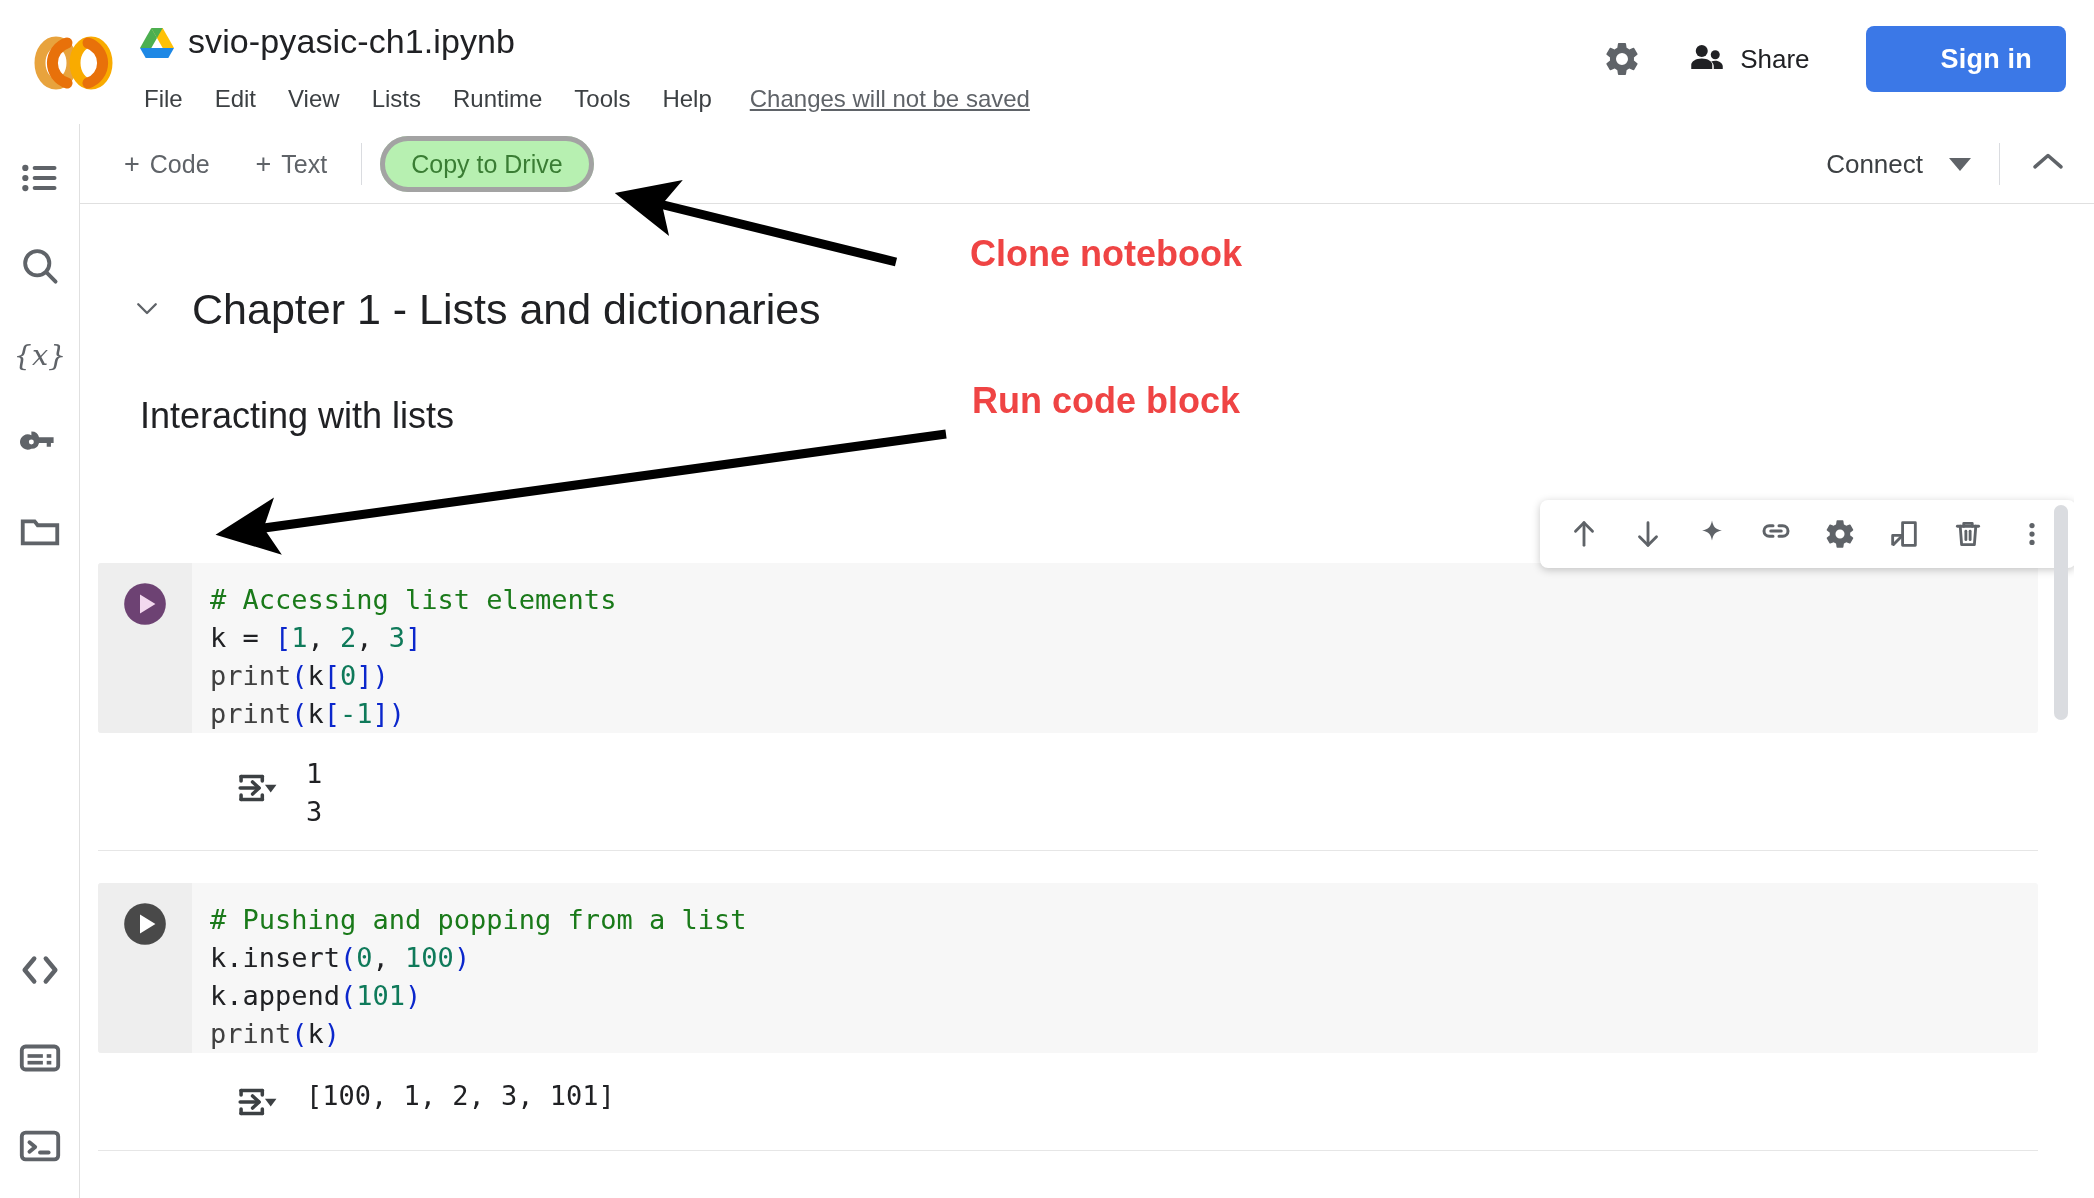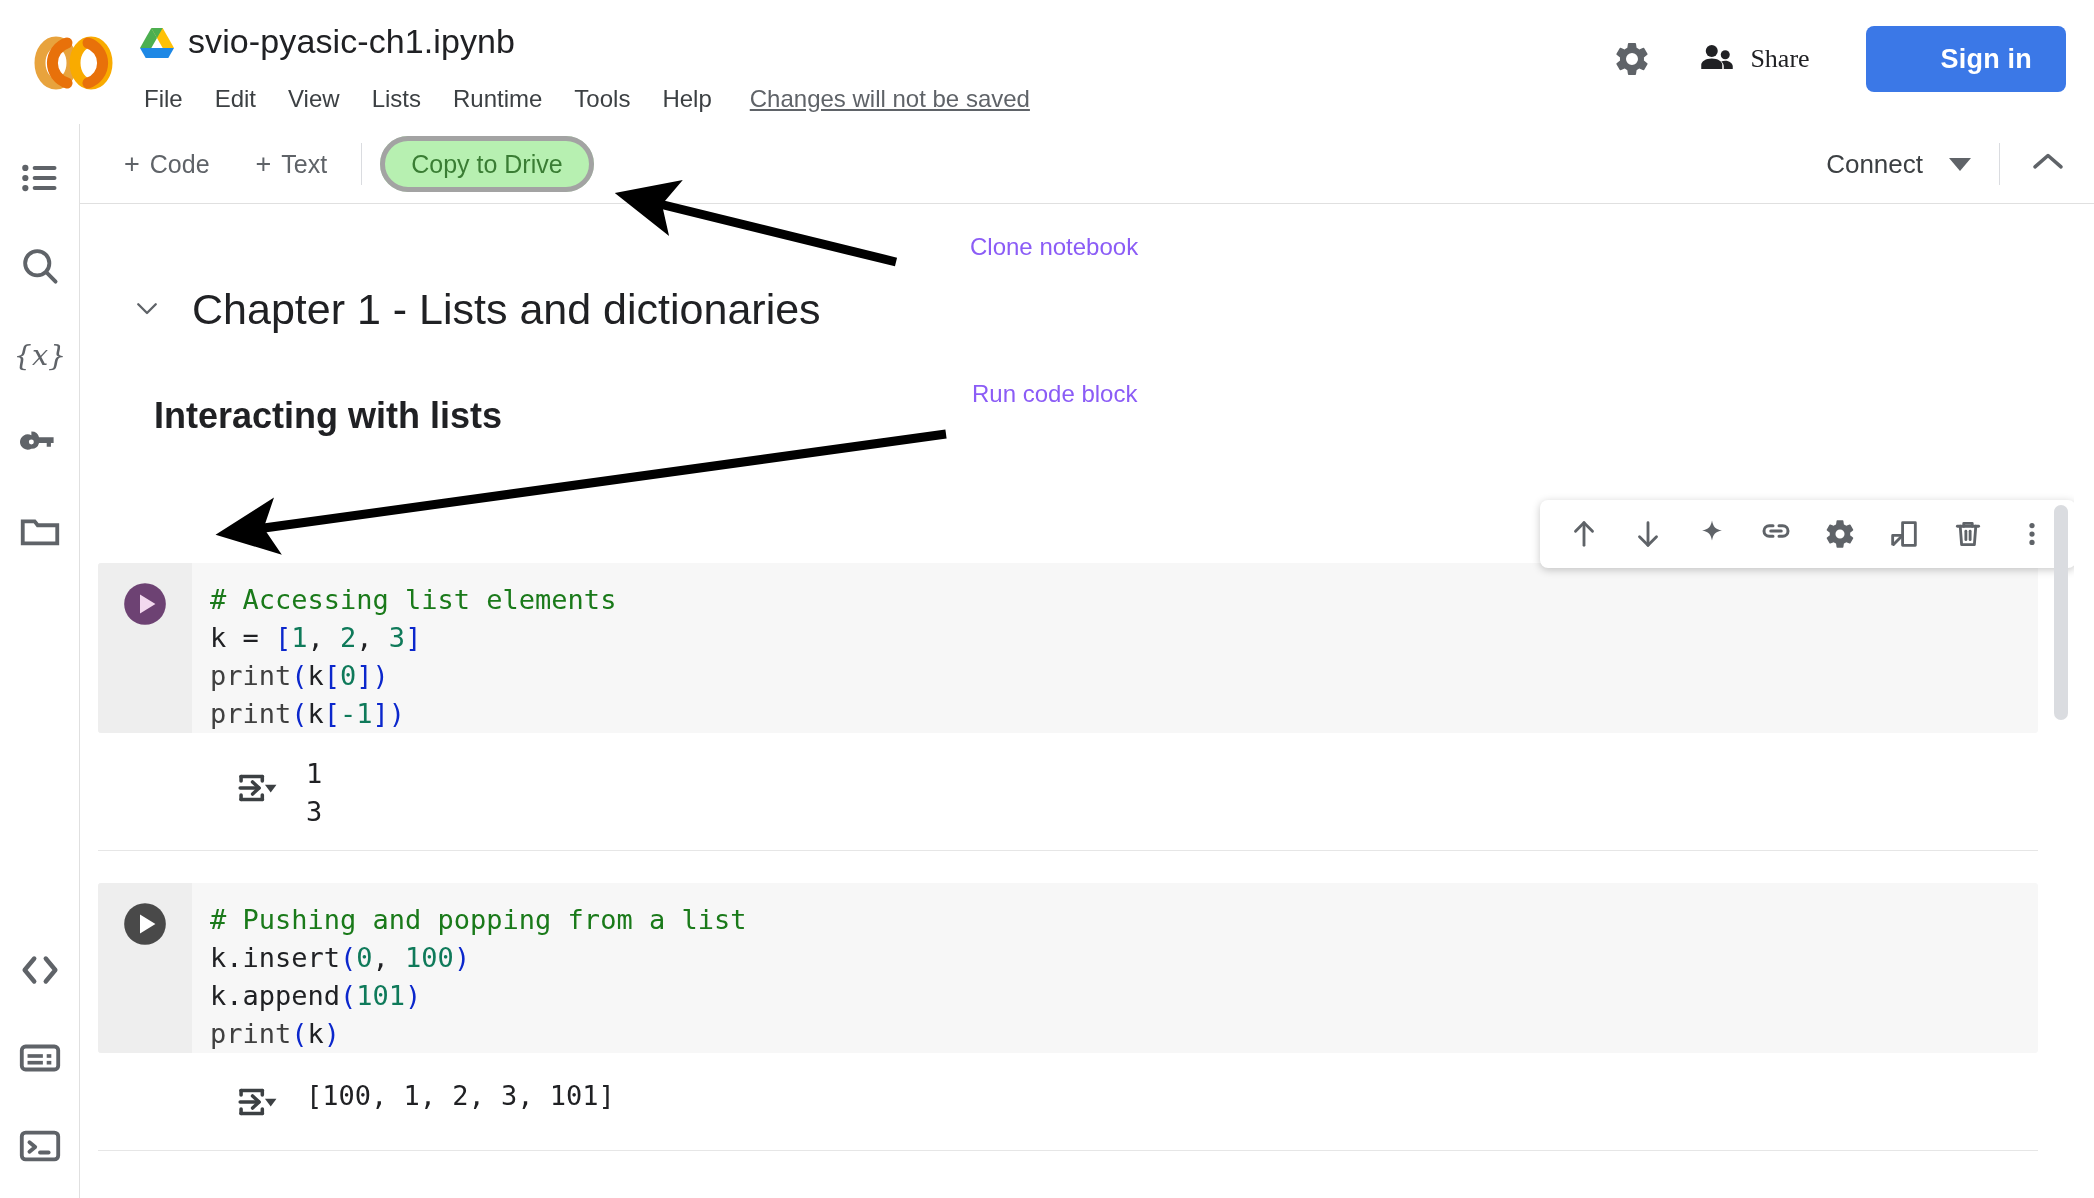--- a/index.html
+++ b/index.html
@@ -23,7 +23,7 @@
   .save-note { font-size: 24px; color: #5f6368; text-decoration: underline; margin-left: 22px; white-space: nowrap; }
   .hdr-right { position: absolute; right: 28px; top: 26px; display: flex; align-items: center; gap: 0; }
   .icon-btn-round { width: 64px; height: 64px; border-radius: 50%; display: flex; align-items: center; justify-content: center; }
-  .share-btn { display: flex; align-items: center; gap: 14px; padding: 0 22px; height: 64px; border-radius: 32px; margin-left: 12px; font-family: Liberation Serif, serif; }
+  .share-btn { display: flex; align-items: center; gap: 14px; padding: 0 22px; height: 64px; border-radius: 32px; margin-left: 12px; }
   .share-label { font-size: 26px; color: #202124; }
   .signin-btn { margin-left: 34px; height: 66px; padding: 0 34px; border-radius: 8px; display: flex; align-items: center; justify-content: center; border: none; cursor: pointer; }
   .signin-label { font-size: 27px; font-weight: bold; color: #fff; letter-spacing: .2px; margin-left: 41px; }

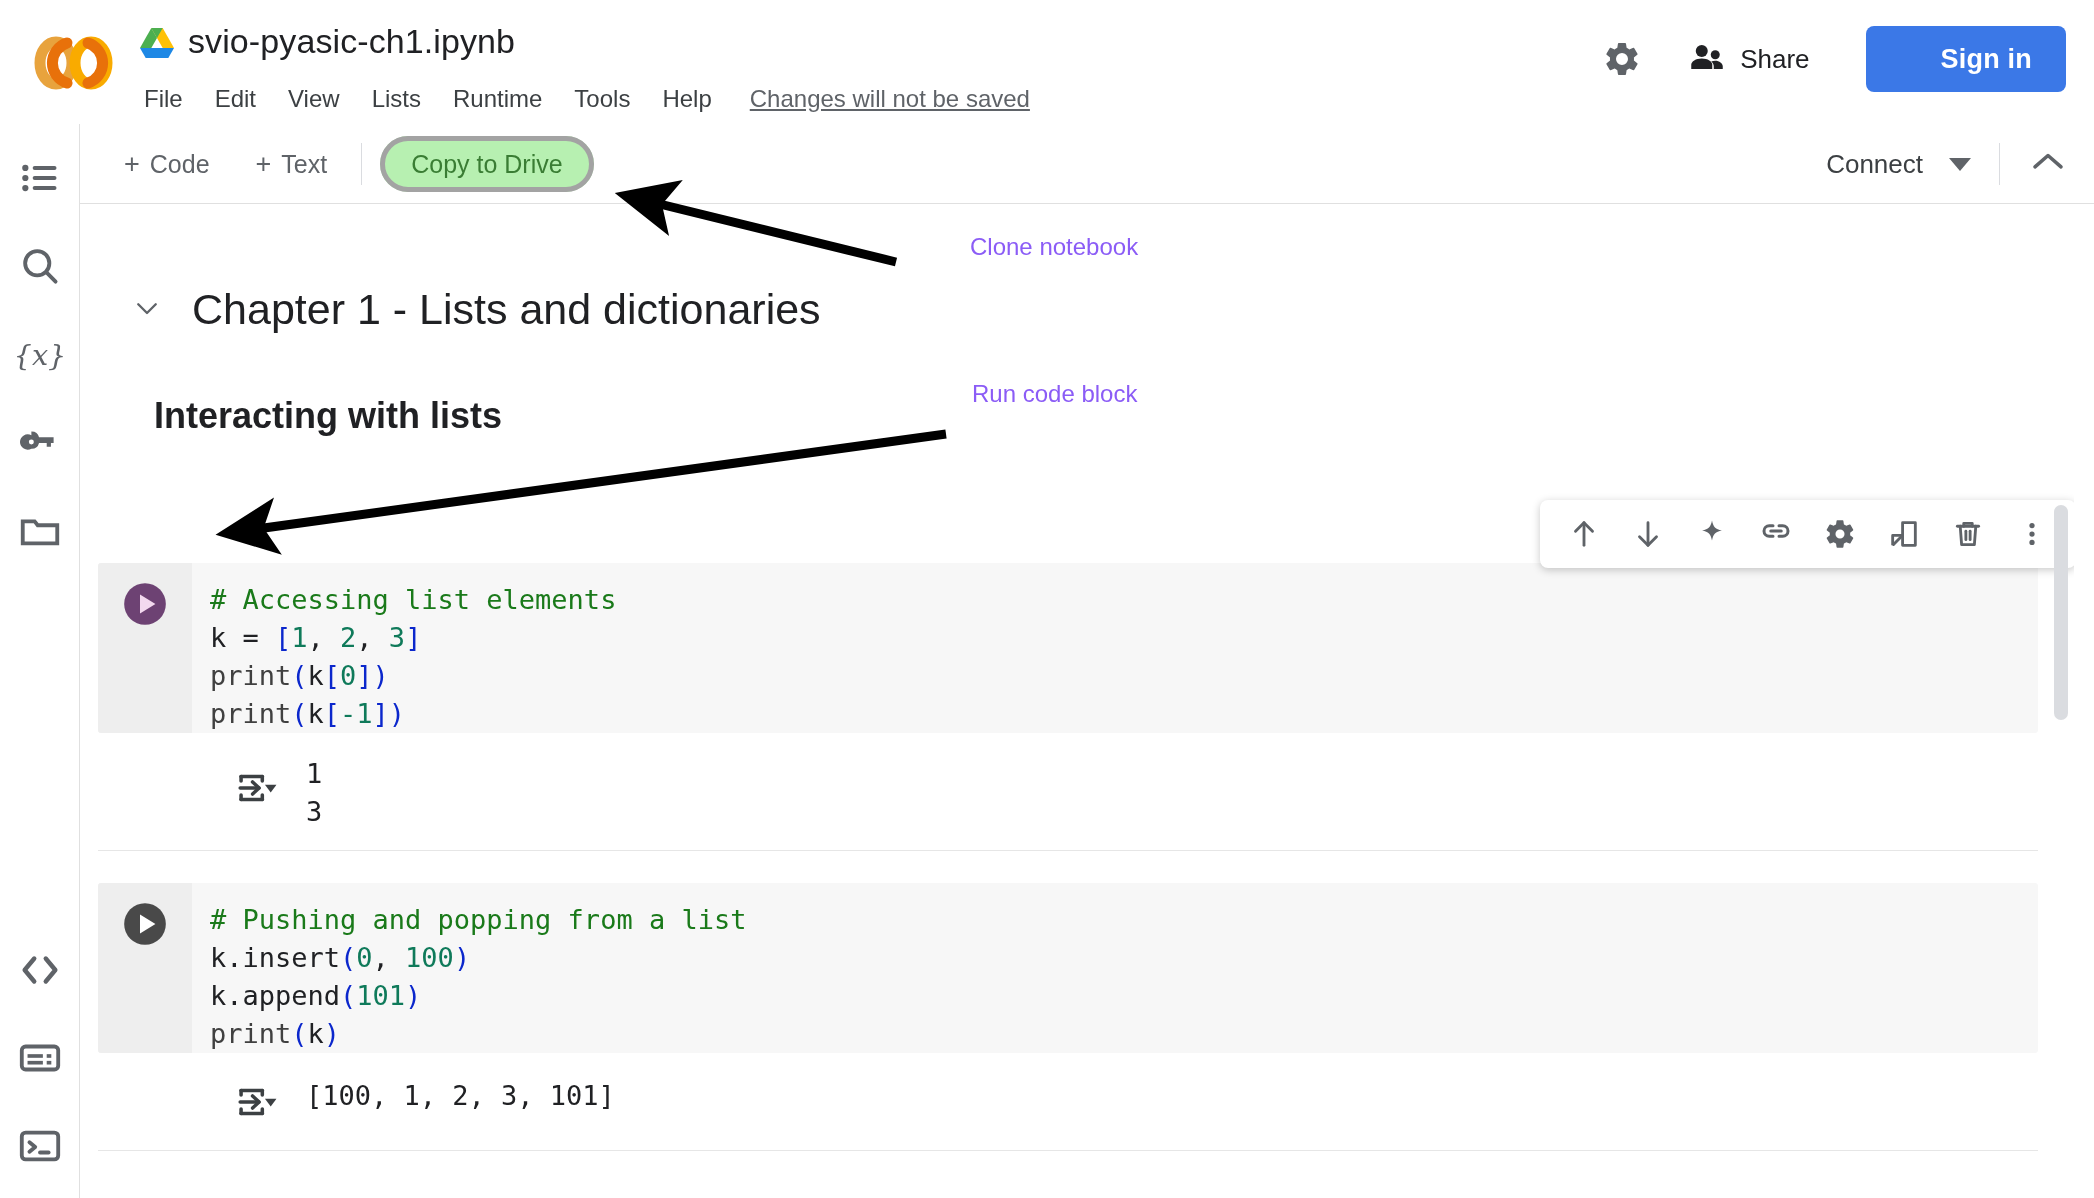--- a/index.html
+++ b/index.html
@@ -72,7 +72,7 @@
   .ct-btn { width: 64px; height: 64px; display: flex; align-items: center; justify-content: center; color: #5f6368; }
 
   
-  .anno-text { position: absolute; font-size: 24px; color: #8b5cf6; white-space: nowrap; }
+  .anno-text { position: absolute; font-size: 36px; color: #ef4444; white-space: nowrap; font-weight: bold; }
   .anno-svg { position: absolute; left: 0; top: 0; width: 2094px; height: 1198px; pointer-events: none; }
   .scrollbar { position: absolute; right: 0; width: 14px; background: #dadce0; border-radius: 7px; }
 </style>

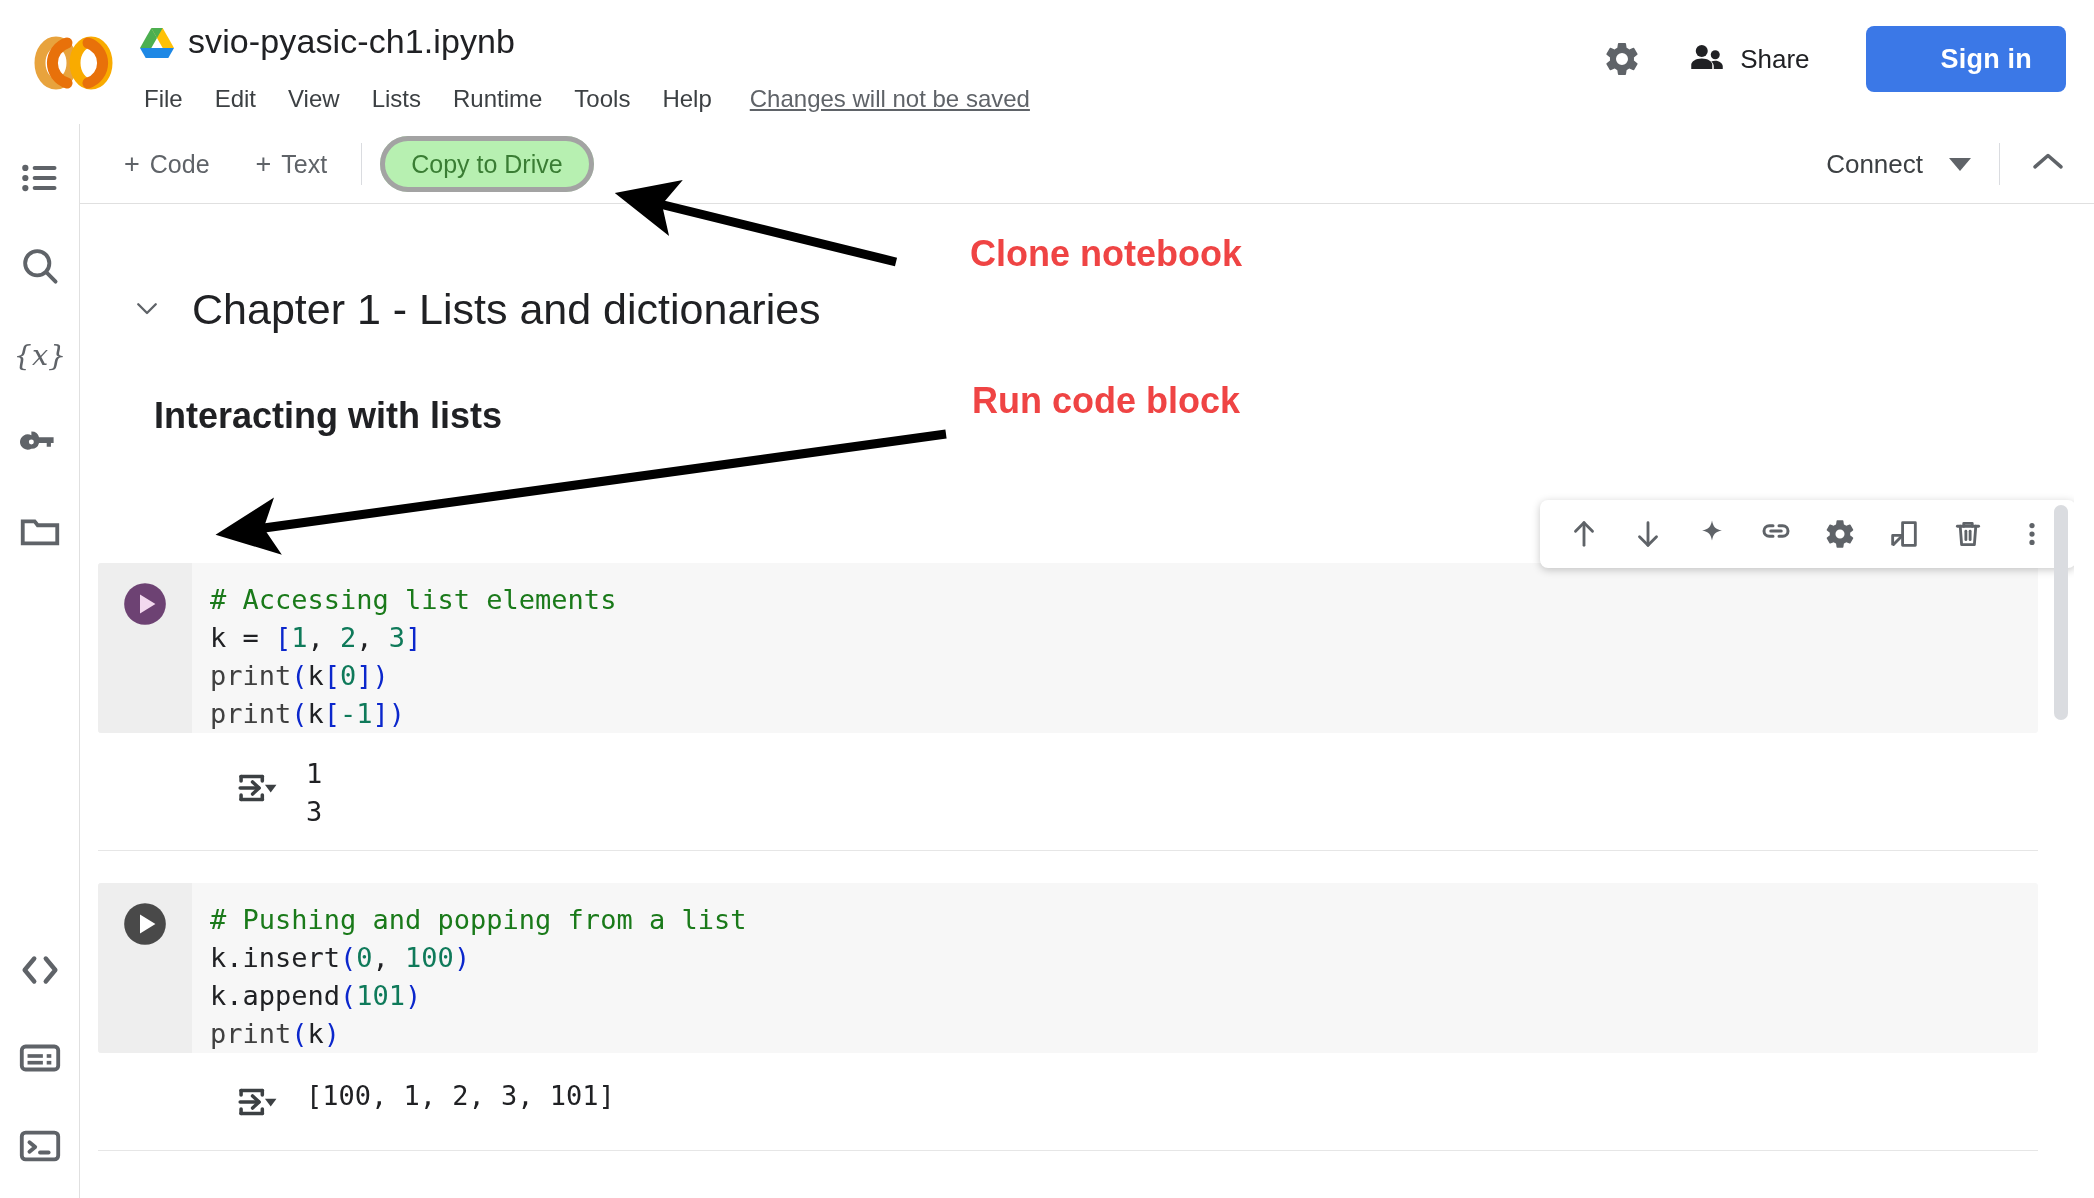--- a/index.html
+++ b/index.html
@@ -50,7 +50,7 @@
   .h1-row { position: absolute; left: 52px; top: 80px; display: flex; align-items: center; gap: 22px; }
   .h-chevron { color: #5f6368; }
   .h1-text { font-size: 43px; color: #202124; font-weight: normal; white-space: nowrap; margin-left: 8px; }
-  .h2-text { position: absolute; left: 74px; top: 190px; font-size: 36px; color: #202124; font-weight: bold; white-space: nowrap; }
+  .h2-text { position: absolute; left: 60px; top: 190px; font-size: 36px; color: #202124; font-weight: normal; white-space: nowrap; }
 
   .cell { position: absolute; left: 18px; width: 1940px; }
   .cell-code { background: #f7f7f7; border-radius: 3px; }

